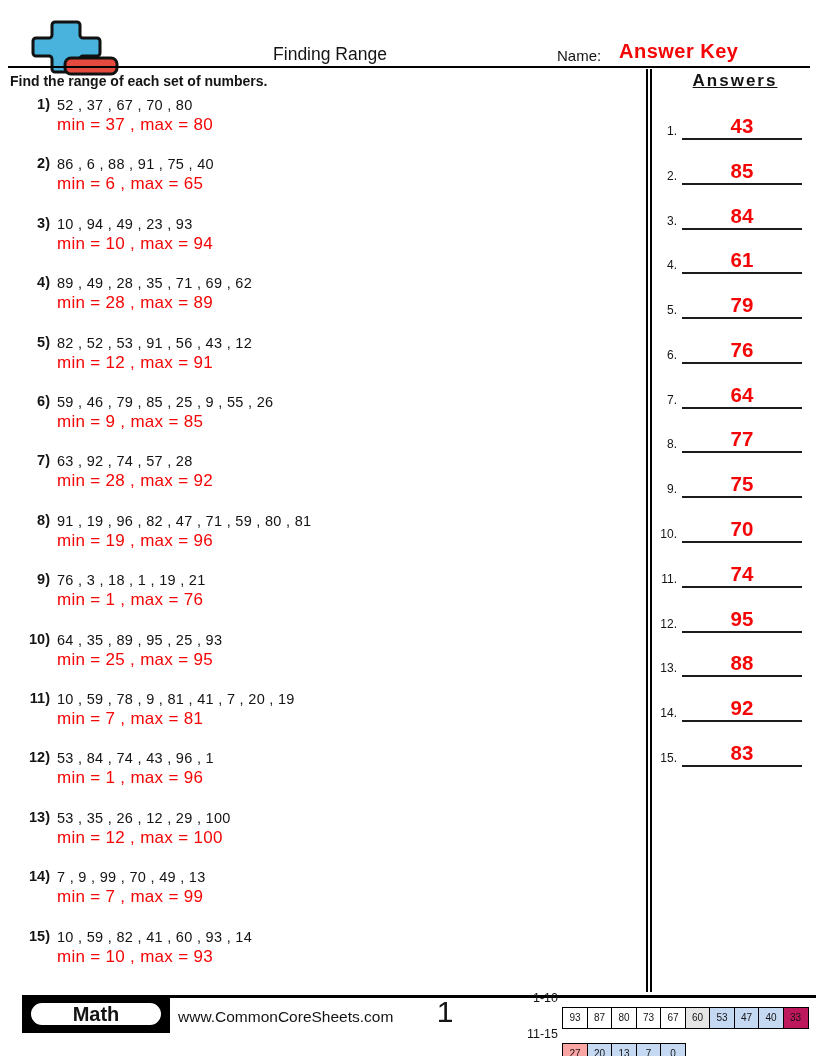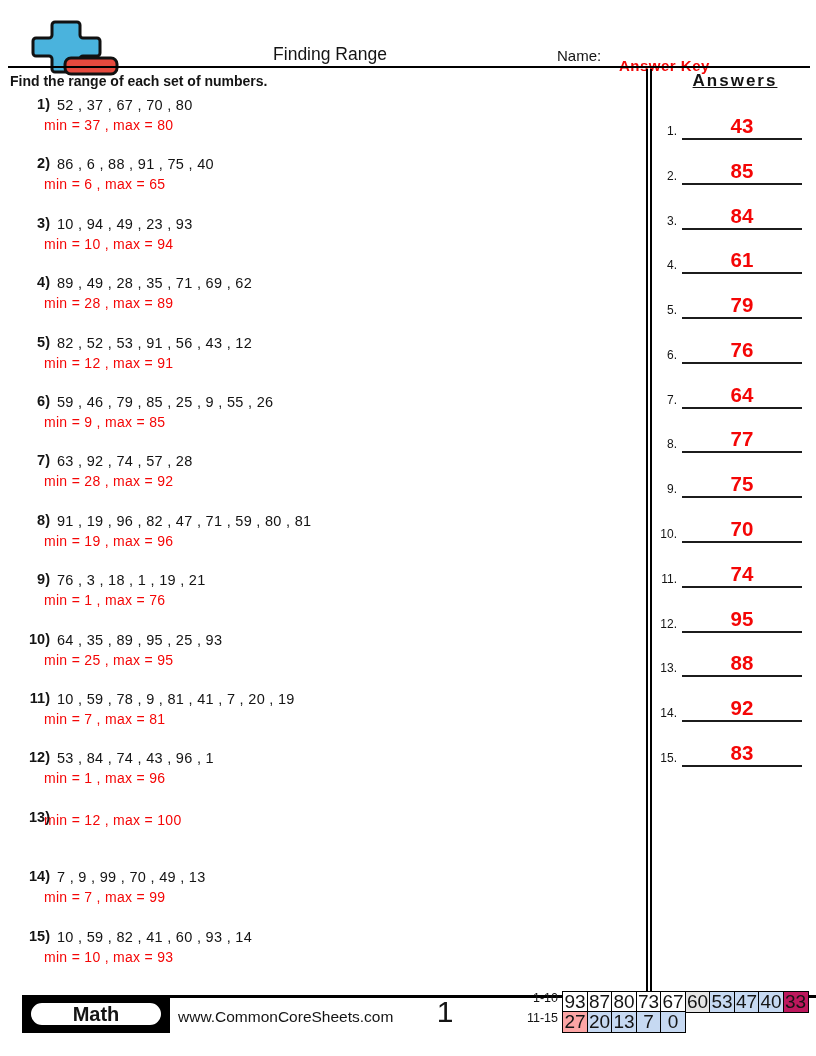--- a/index.html
+++ b/index.html
@@ -18,8 +18,8 @@
   .page-title{position:absolute;left:230px;top:44px;width:200px;text-align:center;
     font-size:17.5px;}
   .name-label{position:absolute;left:557px;top:47px;font-size:15px;}
-  .name-value{position:absolute;left:619px;top:40px;font-size:15px;font-weight:bold;
-    color:var(--red);letter-spacing:.5px;margin-top:17px;}
+  .name-value{position:absolute;left:619px;top:40px;font-size:20px;font-weight:bold;
+    color:var(--red);letter-spacing:.5px;}
   .header-rule{position:absolute;left:8px;top:66px;width:802px;border-top:2.5px solid #000;}
   .instruction{position:absolute;left:10px;top:73px;font-size:14px;font-weight:bold;}
   

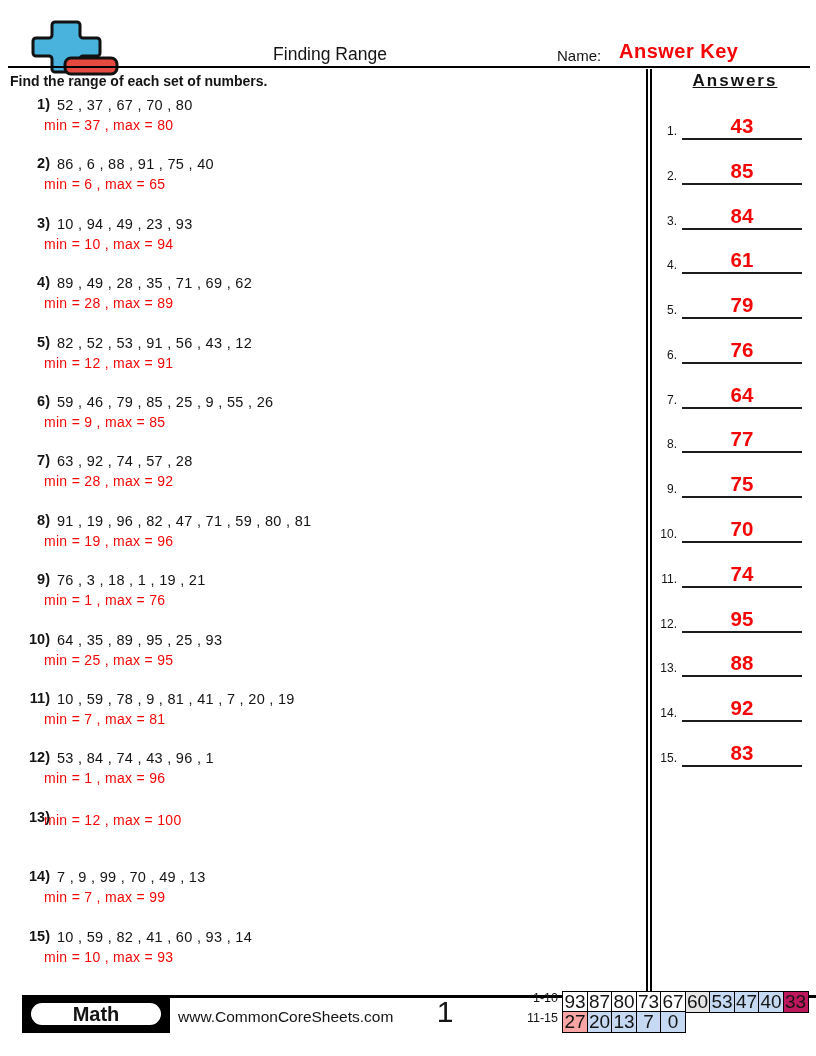--- a/index.html
+++ b/index.html
@@ -39,7 +39,7 @@
     font-size:14.5px;font-weight:bold;}
   .question-numbers{margin-left:39px;font-size:14.5px;line-height:18px;
     letter-spacing:.3px;}
-  .question-minmax{margin-left:26px;margin-top:3px;font-size:14px;line-height:16px;
+  .question-minmax{margin-left:39px;margin-top:3px;font-size:17px;line-height:16px;
     color:var(--red);letter-spacing:.3px;}
   
   .footer-rule{position:absolute;left:22px;top:995px;width:794px;border-top:3px solid #000;}

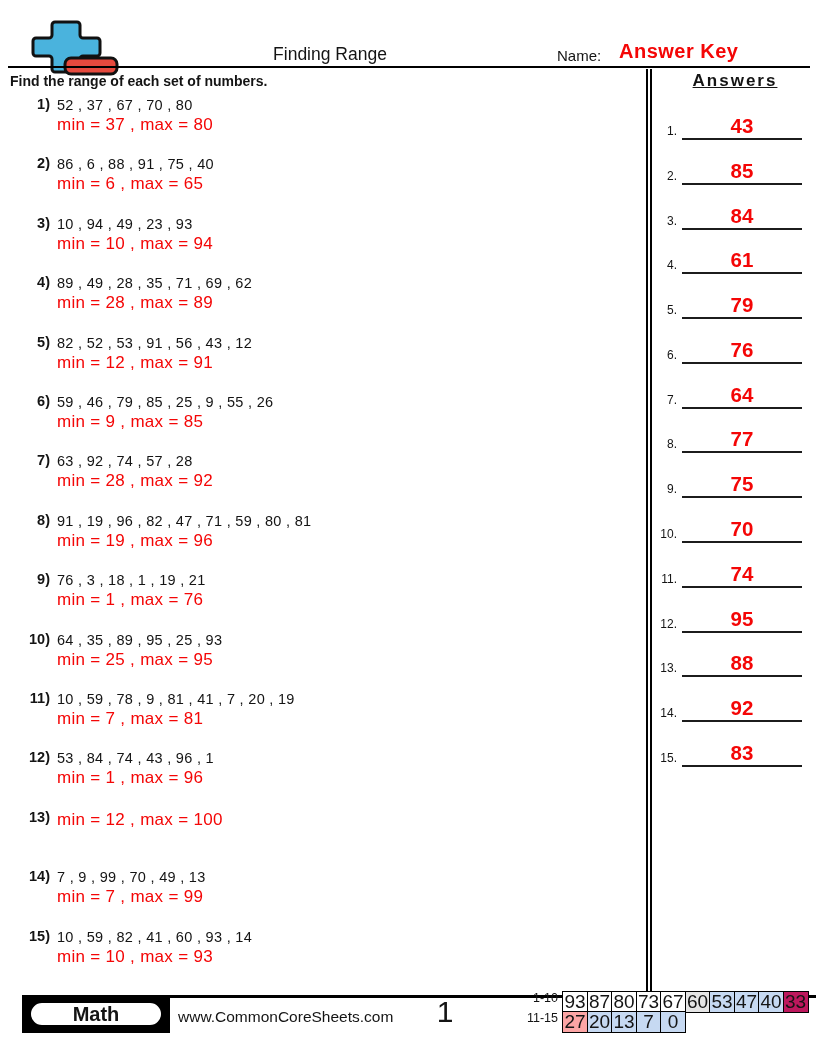--- a/index.html
+++ b/index.html
@@ -217,6 +217,7 @@
   </div>
     <div class="question-row" style="top: 808.8px;">
     <span class="question-number">13)</span>
+    <div class="question-numbers">53 , 35 , 26 , 12 , 29 , 100</div>
     <div class="question-minmax">min = 12 , max = 100</div>
   </div>
     <div class="question-row" style="top: 868.2px;">

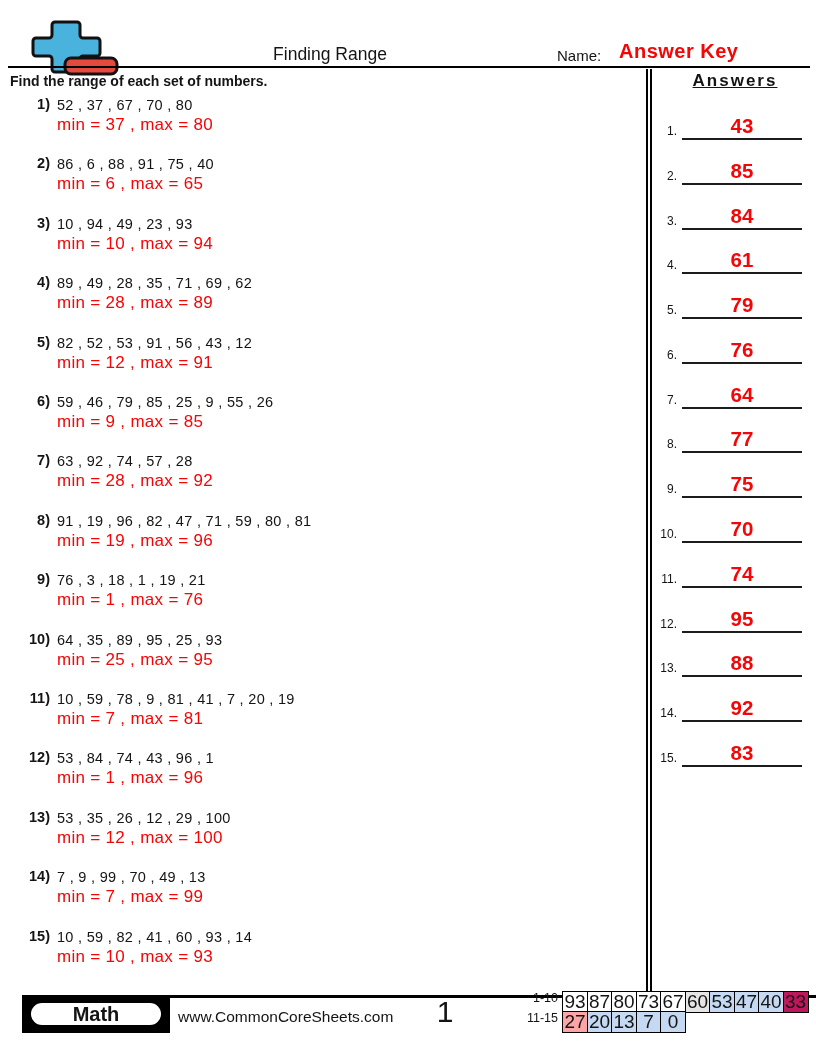--- a/index.html
+++ b/index.html
@@ -56,7 +56,7 @@
   .score-label{width:46px;text-align:right;padding-right:4px;font-size:12.5px;
     display:flex;align-items:center;justify-content:flex-end;}
   .score-cell{width:26px;height:21.5px;border:1.5px solid #000;display:flex;
-    align-items:center;justify-content:center;font-size:19px;background:#fff;}
+    align-items:center;justify-content:center;font-size:10px;background:#fff;margin-top:16px;}
   .score-cell + .score-cell{margin-left:-1.5px;}
 </style>
 </head>

